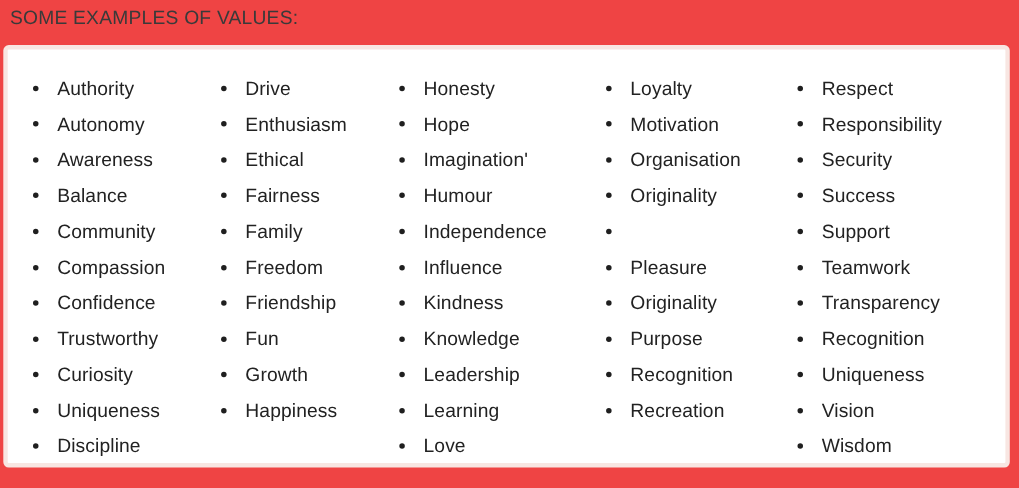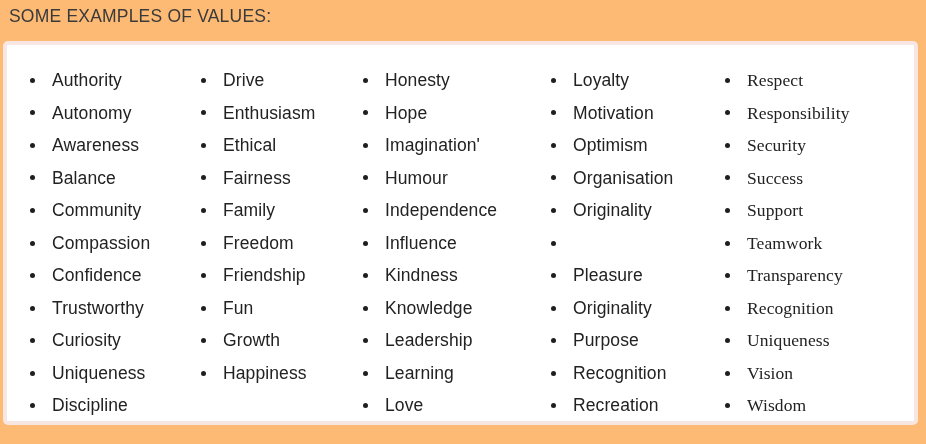--- a/index.html
+++ b/index.html
@@ -19,7 +19,7 @@
     position: relative;
     width: 926px;
     height: 444px;
-    background: #fdba74;
+    background: #ef4444;
     box-sizing: border-box;
   }
 

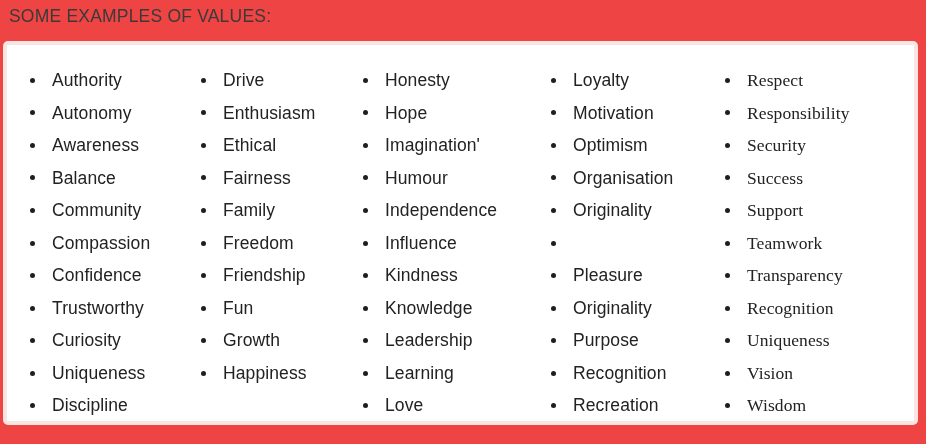--- a/index.html
+++ b/index.html
@@ -68,7 +68,7 @@
   .value-column.col-1 { width: 162px; }
   .value-column.col-2 { width: 188px; }
   .value-column.col-3 { width: 174px; }
-  .value-column.col-4 { width: 190px; font-family: Liberation Serif, serif; }
+  .value-column.col-4 { width: 190px; }
 
   .value-list {
     list-style: none;

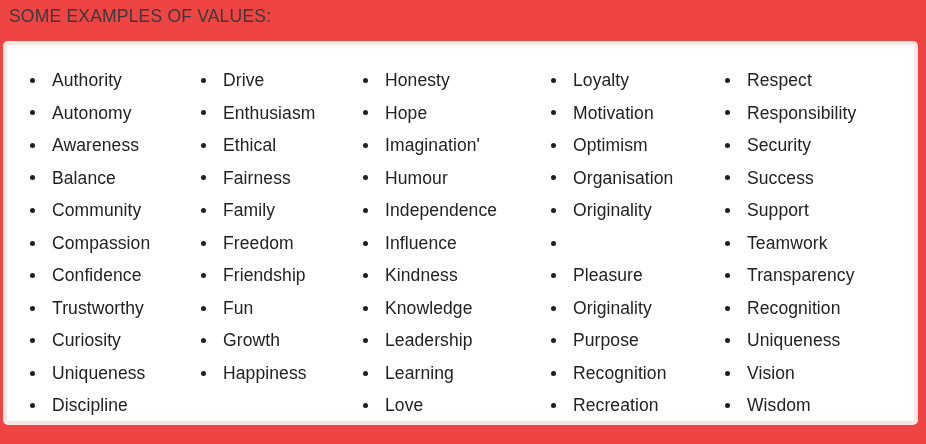--- a/index.html
+++ b/index.html
@@ -163,7 +163,6 @@
           <ul class="value-list">
             <li class="value-item"><span class="bullet"></span><span class="label">Loyalty</span></li>
             <li class="value-item"><span class="bullet"></span><span class="label">Motivation</span></li>
-            <li class="value-item"><span class="bullet"></span><span class="label">Optimism</span></li>
             <li class="value-item"><span class="bullet"></span><span class="label">Organisation</span></li>
             <li class="value-item"><span class="bullet"></span><span class="label">Originality</span></li>
             <li class="value-item"><span class="bullet"></span></li>

